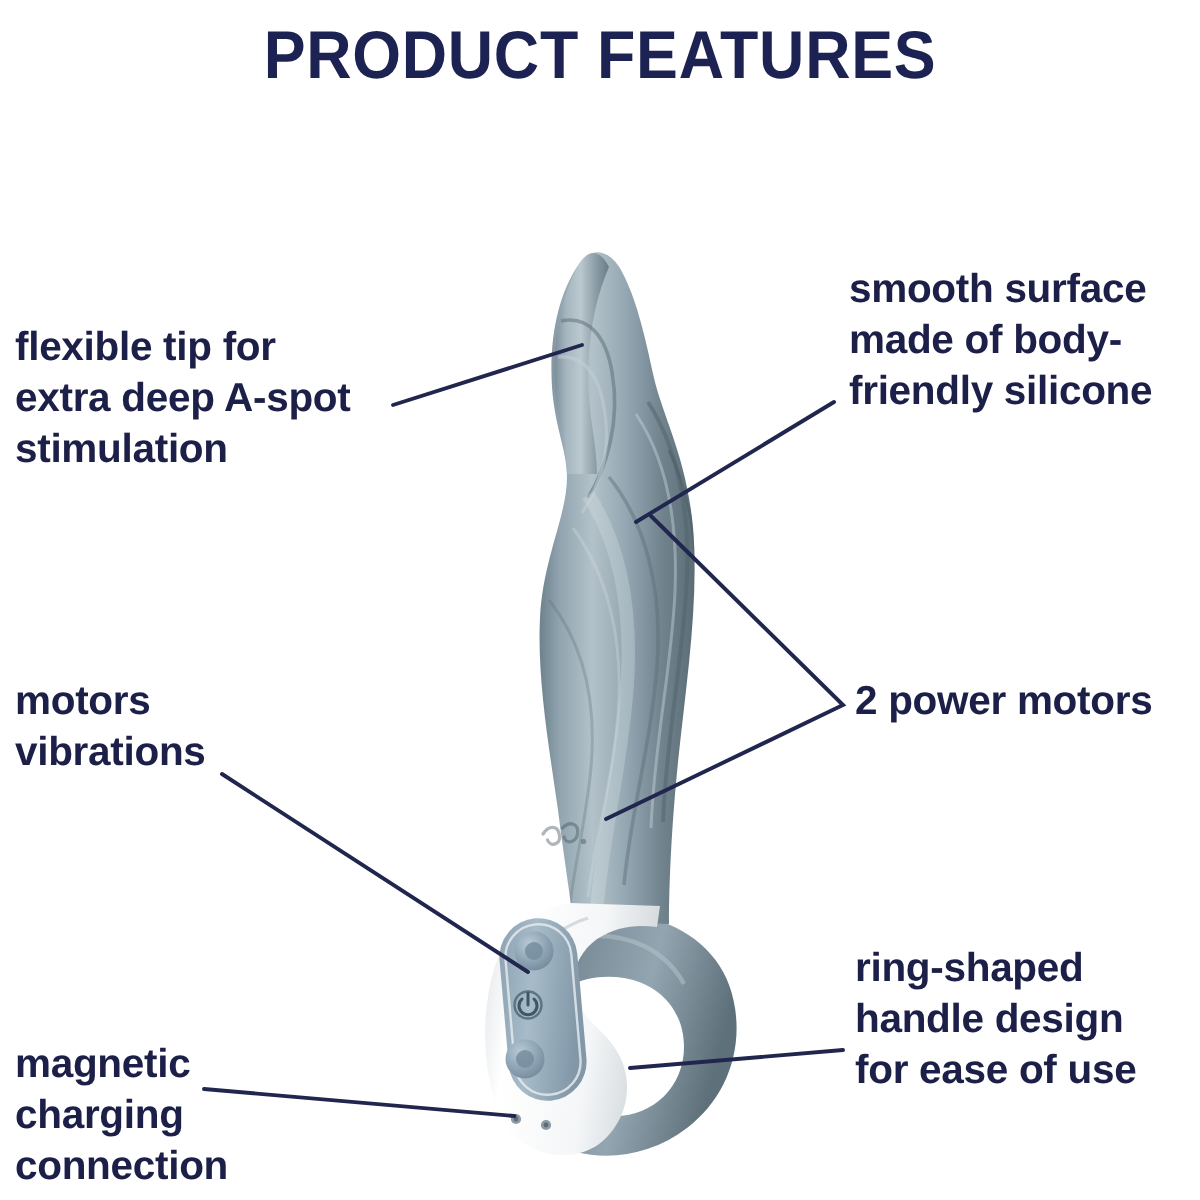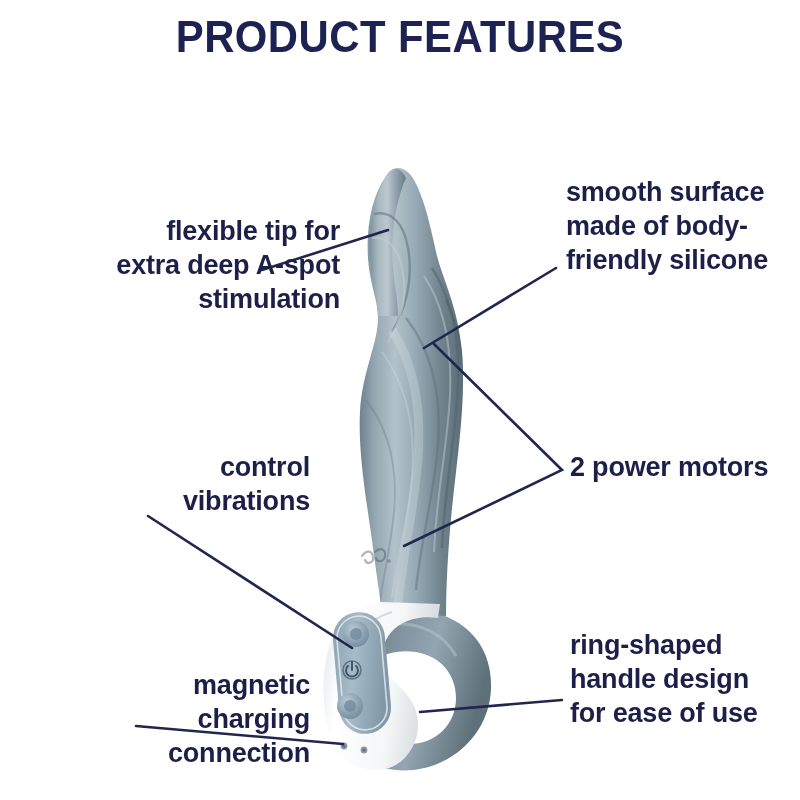--- a/index.html
+++ b/index.html
@@ -31,7 +31,7 @@
     letter-spacing:-0.2px;
   }
   .callout.right{text-align:left;}
-  .callout.left{text-align:right;}
+  .callout.left{text-align:left;}
 
   #label-flexible-tip   {left:10px; top:214px; width:330px;}
   #label-smooth-surface {left:566px;top:175px; width:240px;}

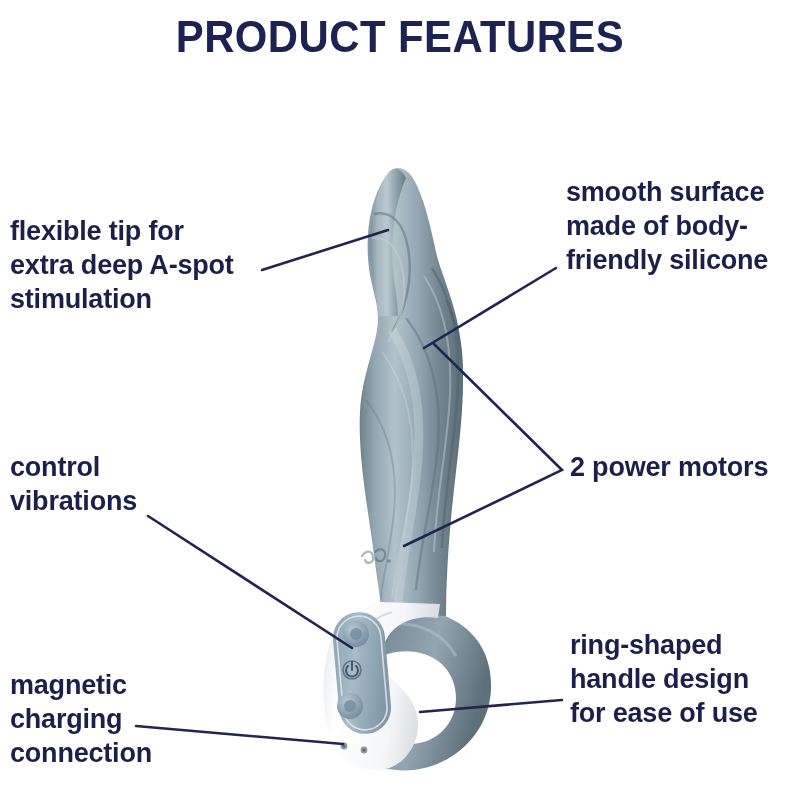--- a/index.html
+++ b/index.html
@@ -225,7 +225,7 @@
 
   <div class="callout right" id="label-power-motors">2 power motors</div>
 
-  <div class="callout left" id="label-control-vib">control
+  <div class="callout left" id="label-control-vib">motors
 vibrations</div>
 
   <div class="callout left" id="label-magnetic">magnetic

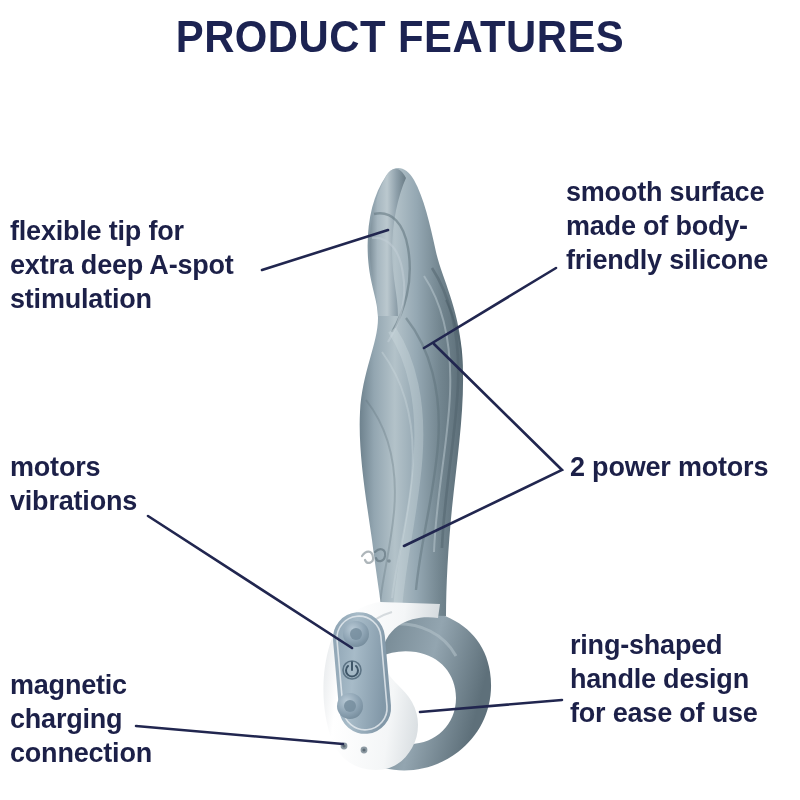--- a/index.html
+++ b/index.html
@@ -37,7 +37,7 @@
   #label-smooth-surface {left:566px;top:175px; width:240px;}
   #label-power-motors   {left:570px;top:450px; width:240px;}
   #label-control-vib    {left:10px; top:450px; width:300px;}
-  #label-magnetic       {left:10px; top:668px; width:300px;}
+  #label-magnetic       {left:10px; top:692px; width:300px;}
   #label-ring-handle    {left:570px;top:628px; width:240px;}
 
   

